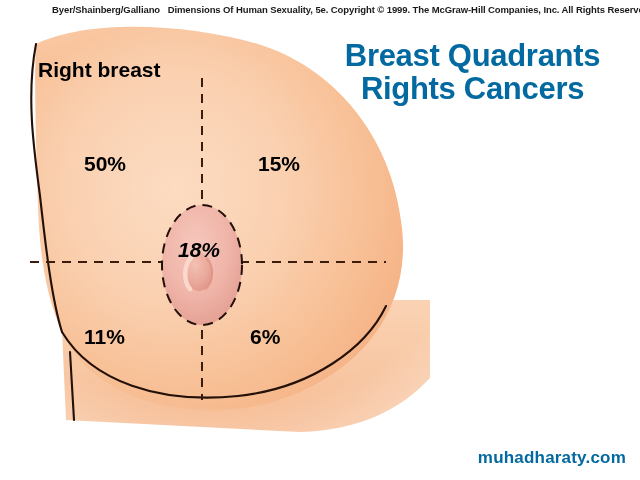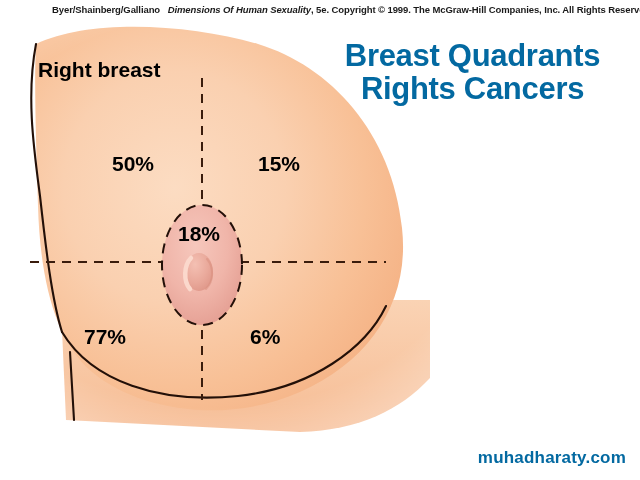--- a/index.html
+++ b/index.html
@@ -26,7 +26,6 @@
     white-space: nowrap;
   }
   #credit-line .title-italic {
-    font-style: italic;
   }
   #figure-svg {
     position: absolute;

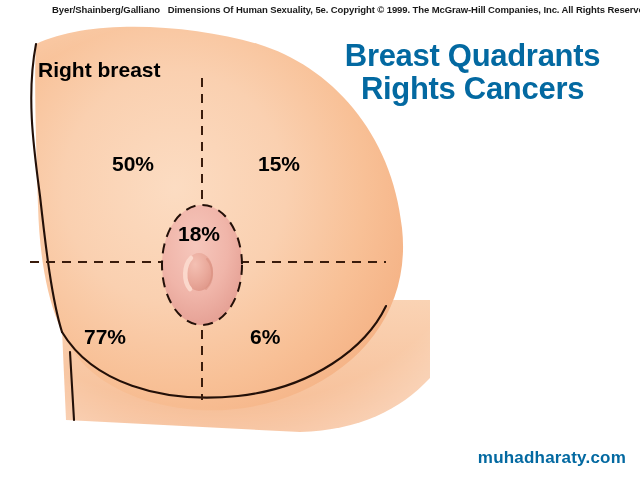--- a/index.html
+++ b/index.html
@@ -58,7 +58,7 @@
     font-weight: bold;
     color: #000000;
   }
-  #pct-upper-outer { left: 84px;  top: 152px; margin-left: 28px; }
+  #pct-upper-outer { left: 84px;  top: 152px; }
   #pct-upper-inner { left: 258px; top: 152px; }
   #pct-areola     { left: 178px; top: 222px; }
   #pct-lower-outer { left: 84px;  top: 325px; }

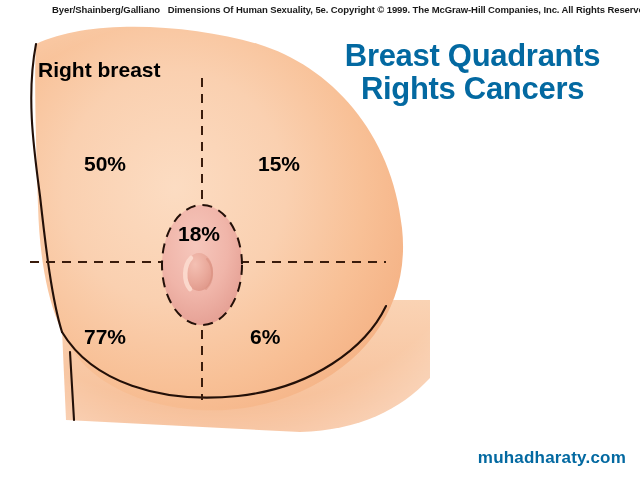--- a/index.html
+++ b/index.html
@@ -60,7 +60,7 @@
   }
   #pct-upper-outer { left: 84px;  top: 152px; }
   #pct-upper-inner { left: 258px; top: 152px; }
-  #pct-areola     { left: 178px; top: 222px; }
+  #pct-areola     { left: 178px; top: 238px; font-style: italic; }
   #pct-lower-outer { left: 84px;  top: 325px; }
   #pct-lower-inner { left: 250px; top: 325px; }
   #watermark {

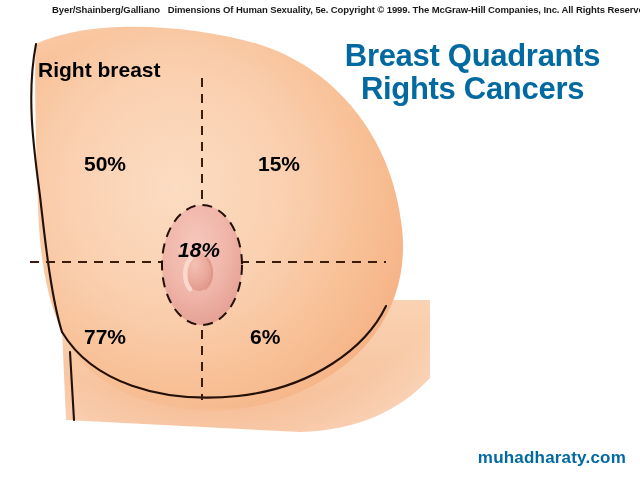--- a/index.html
+++ b/index.html
@@ -160,7 +160,7 @@
   <div class="pct" id="pct-upper-outer">50%</div>
   <div class="pct" id="pct-upper-inner">15%</div>
   <div class="pct" id="pct-areola">18%</div>
-  <div class="pct" id="pct-lower-outer">77%</div>
+  <div class="pct" id="pct-lower-outer">11%</div>
   <div class="pct" id="pct-lower-inner">6%</div>
 
   <div id="watermark">muhadharaty.com</div>

